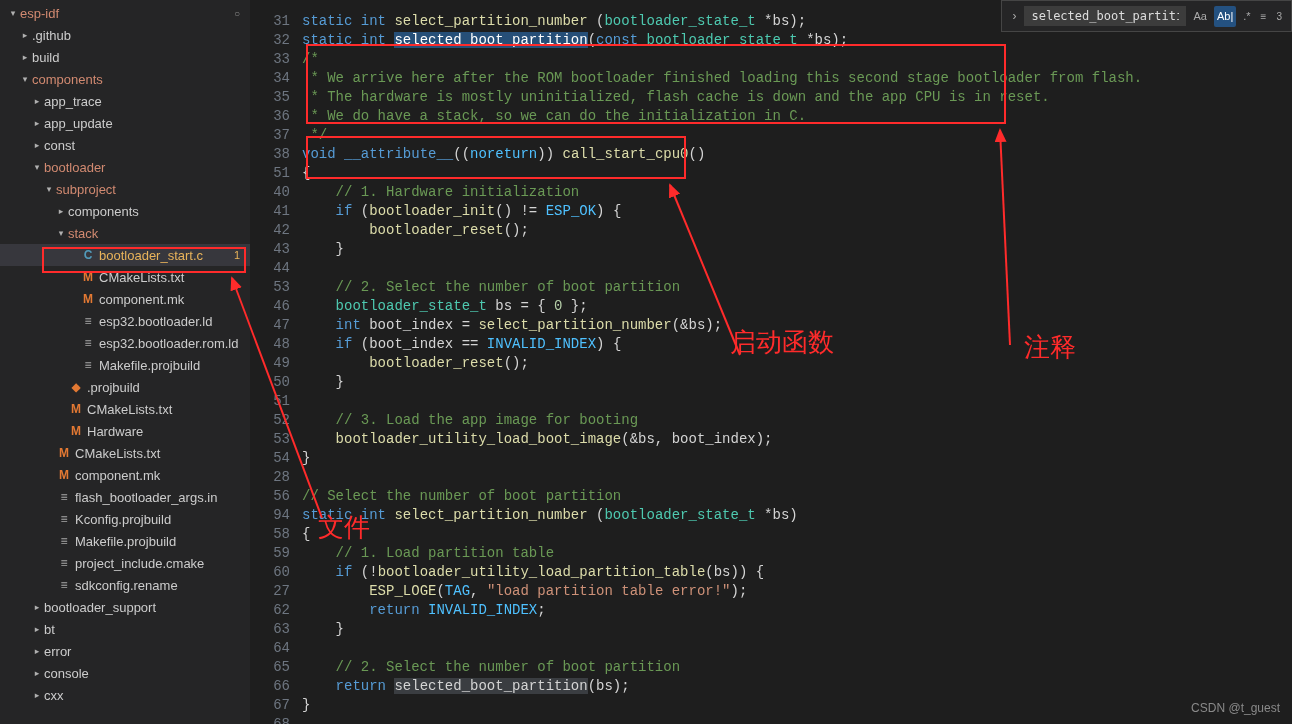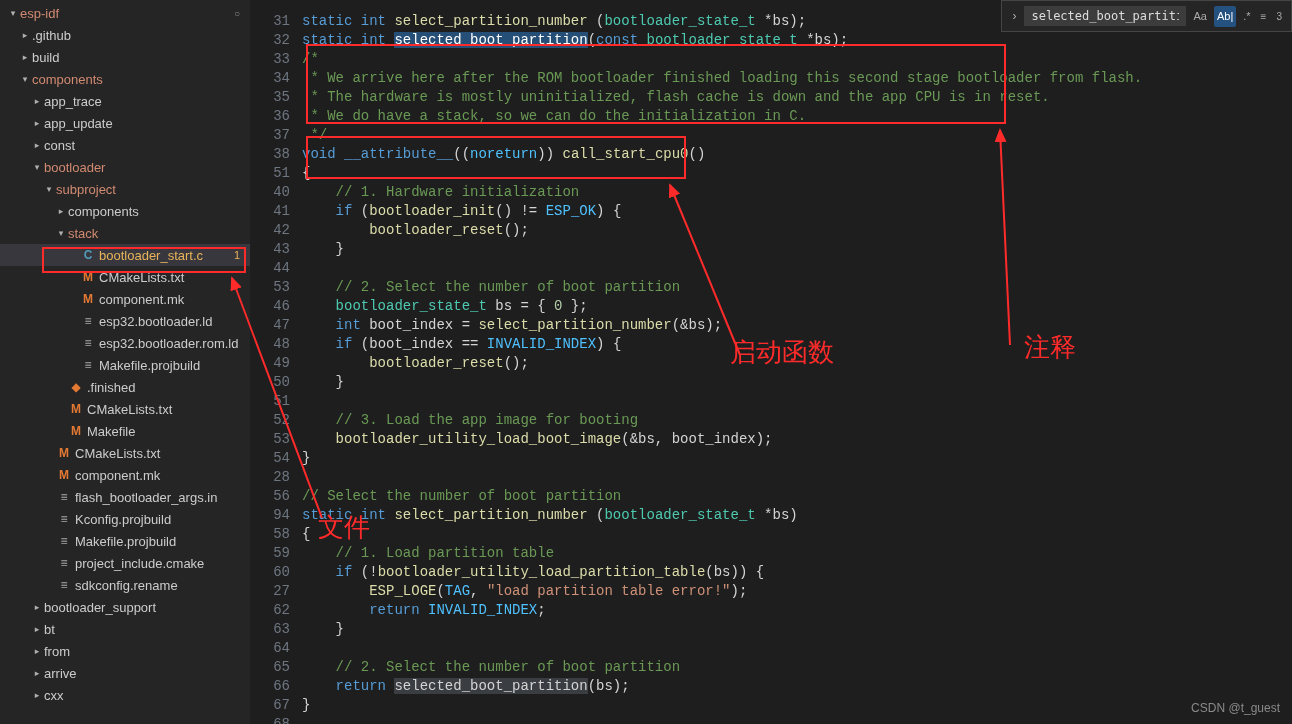--- a/index.html
+++ b/index.html
@@ -458,7 +458,7 @@
 
         <line x1="760" y1="345" x2="750" y2="130" stroke="#ff2b2b" stroke-width="2" marker-end="url(#arrowhead)"></line>
       </svg>
-      <div class="anno-label" style="left:480px; top:343px;">启动函数</div>
+      <div class="anno-label" style="left:480px; top:333px;">启动函数</div>
       <div class="anno-label" style="left:774px; top:338px;">注释</div>
       <div class="anno-label" style="left:68px; top:518px;">文件</div>
     </div>

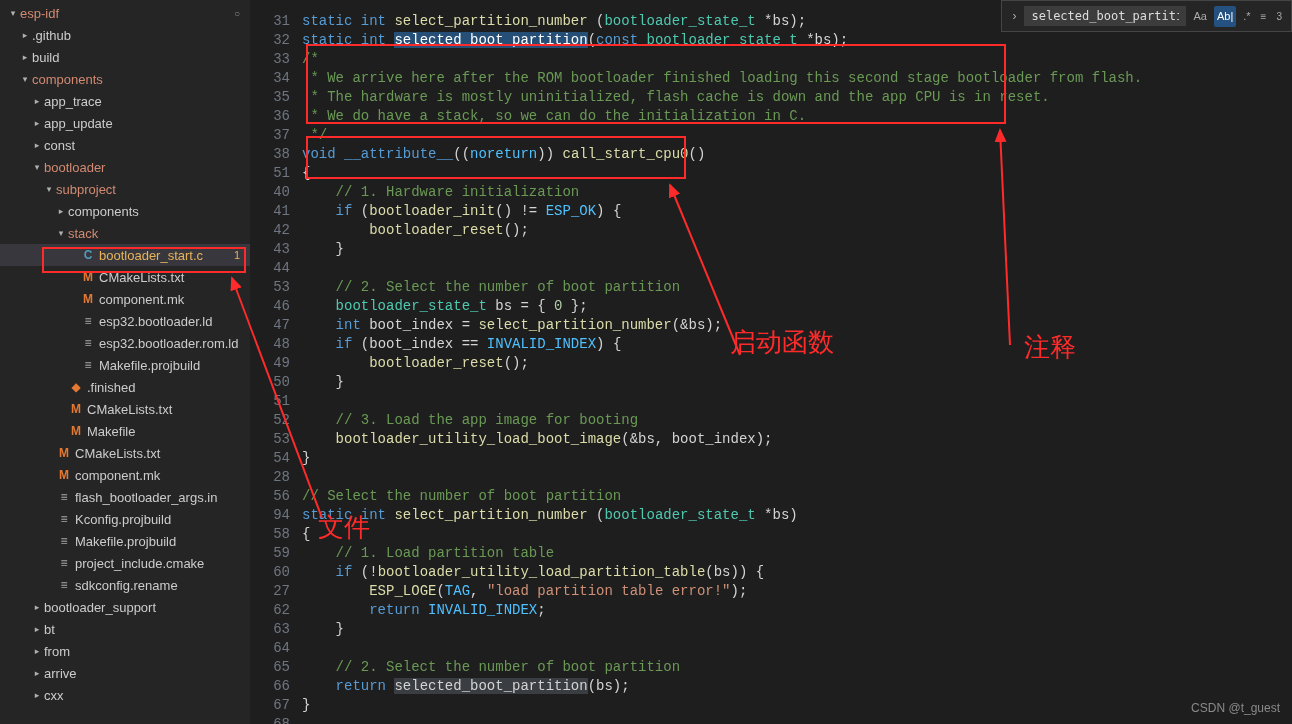--- a/index.html
+++ b/index.html
@@ -302,7 +302,7 @@
         <span class="spacer" style="width: 54px;"></span>
         <span class="chev"></span>
         <span class="ficon icon-git">◆</span>
-        <span class="label">.finished</span>
+        <span class="label">.projbuild</span>
       </div>
       <div class="tree-row row-rel">
         <span class="spacer" style="width: 54px;"></span>

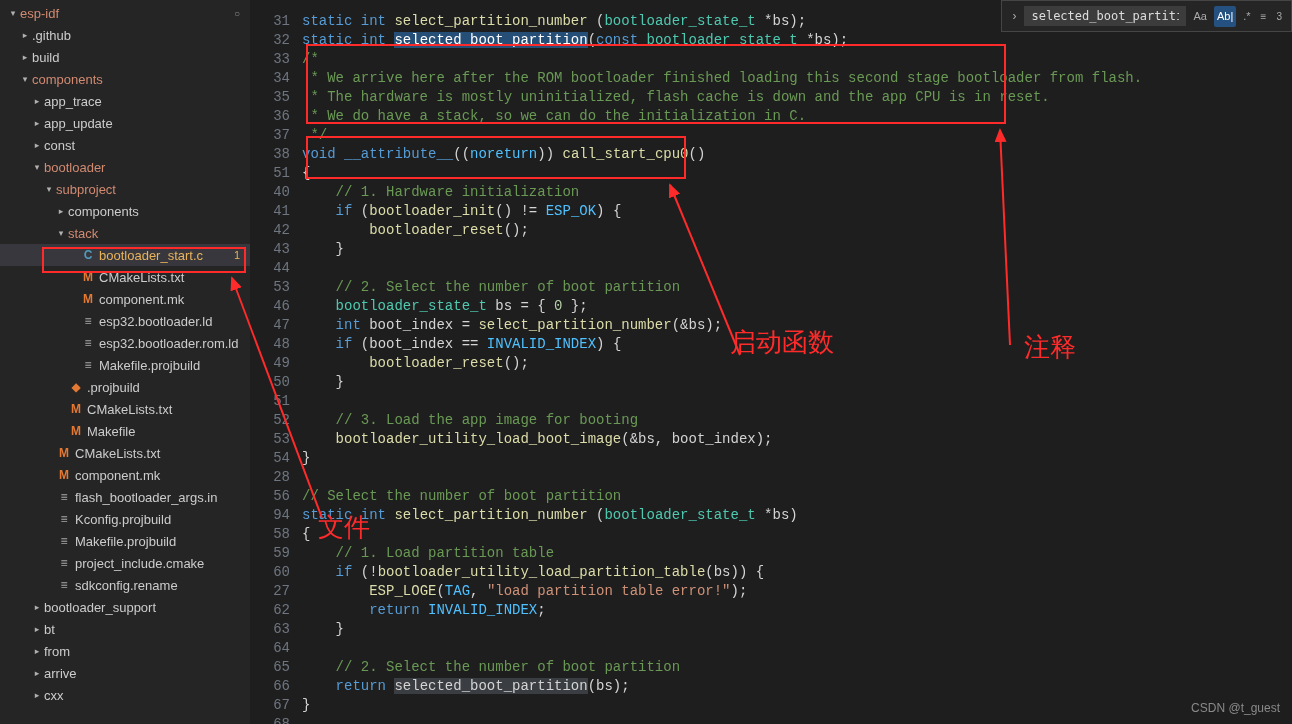--- a/index.html
+++ b/index.html
@@ -314,7 +314,7 @@
         <span class="spacer" style="width: 54px;"></span>
         <span class="chev"></span>
         <span class="ficon icon-M">M</span>
-        <span class="label">Makefile</span>
+        <span class="label">Hardware</span>
       </div>
       <div class="tree-row row-rel">
         <span class="spacer" style="width: 42px;"></span>

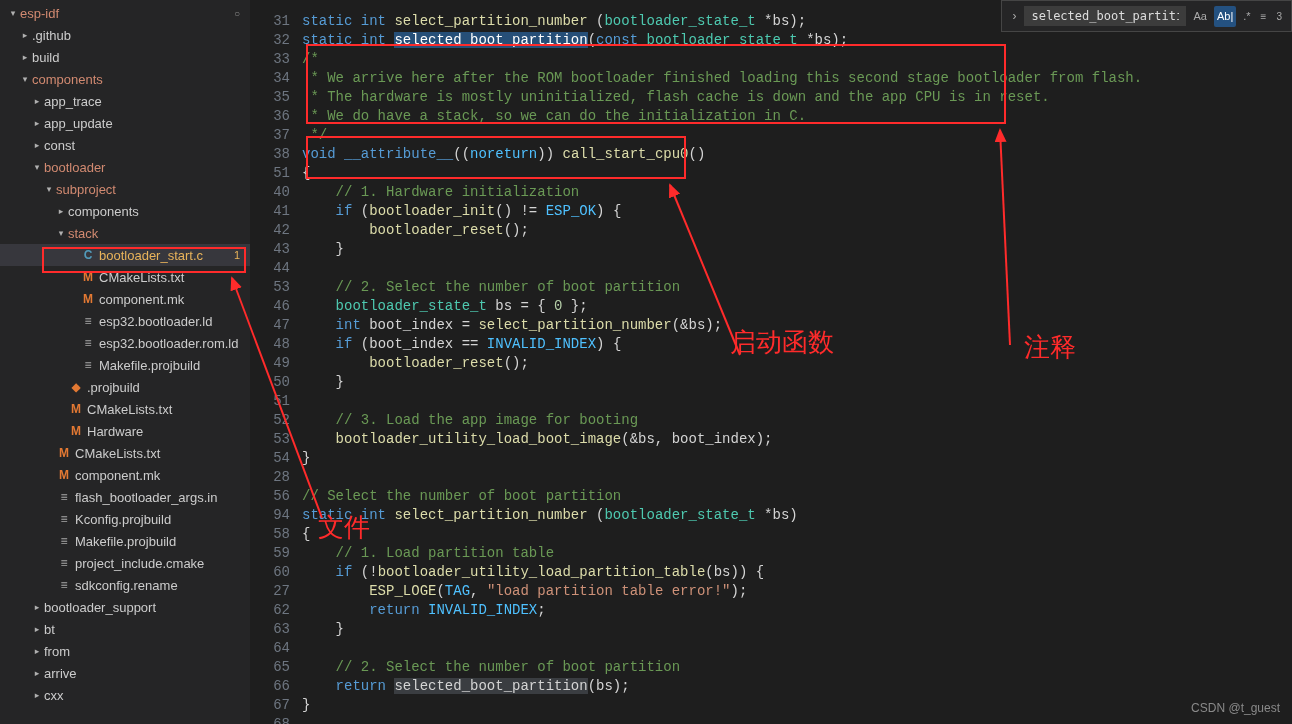--- a/index.html
+++ b/index.html
@@ -371,7 +371,7 @@
       <div class="tree-row row-rel">
         <span class="spacer" style="width: 30px;"></span>
         <span class="chev">▸</span>
-        <span class="label">from</span>
+        <span class="label">error</span>
       </div>
       <div class="tree-row row-rel">
         <span class="spacer" style="width: 30px;"></span>

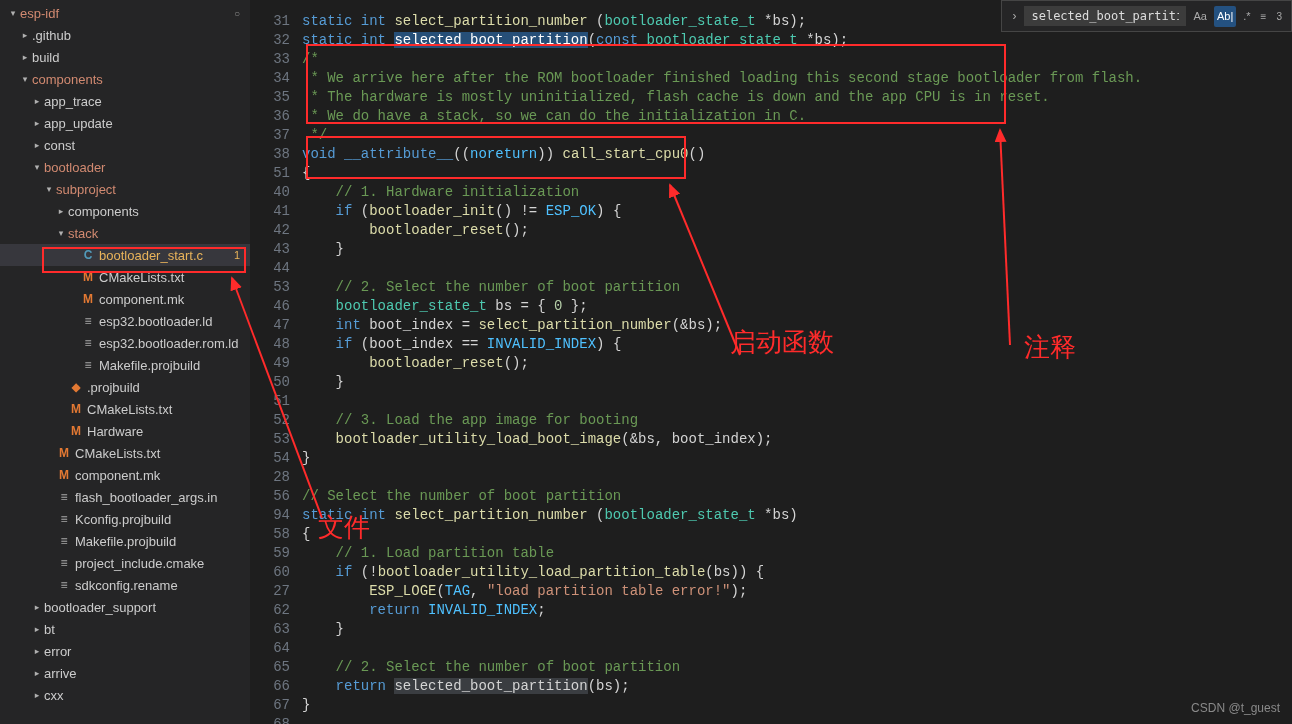--- a/index.html
+++ b/index.html
@@ -376,7 +376,7 @@
       <div class="tree-row row-rel">
         <span class="spacer" style="width: 30px;"></span>
         <span class="chev">▸</span>
-        <span class="label">arrive</span>
+        <span class="label">console</span>
       </div>
       <div class="tree-row row-rel">
         <span class="spacer" style="width: 30px;"></span>

